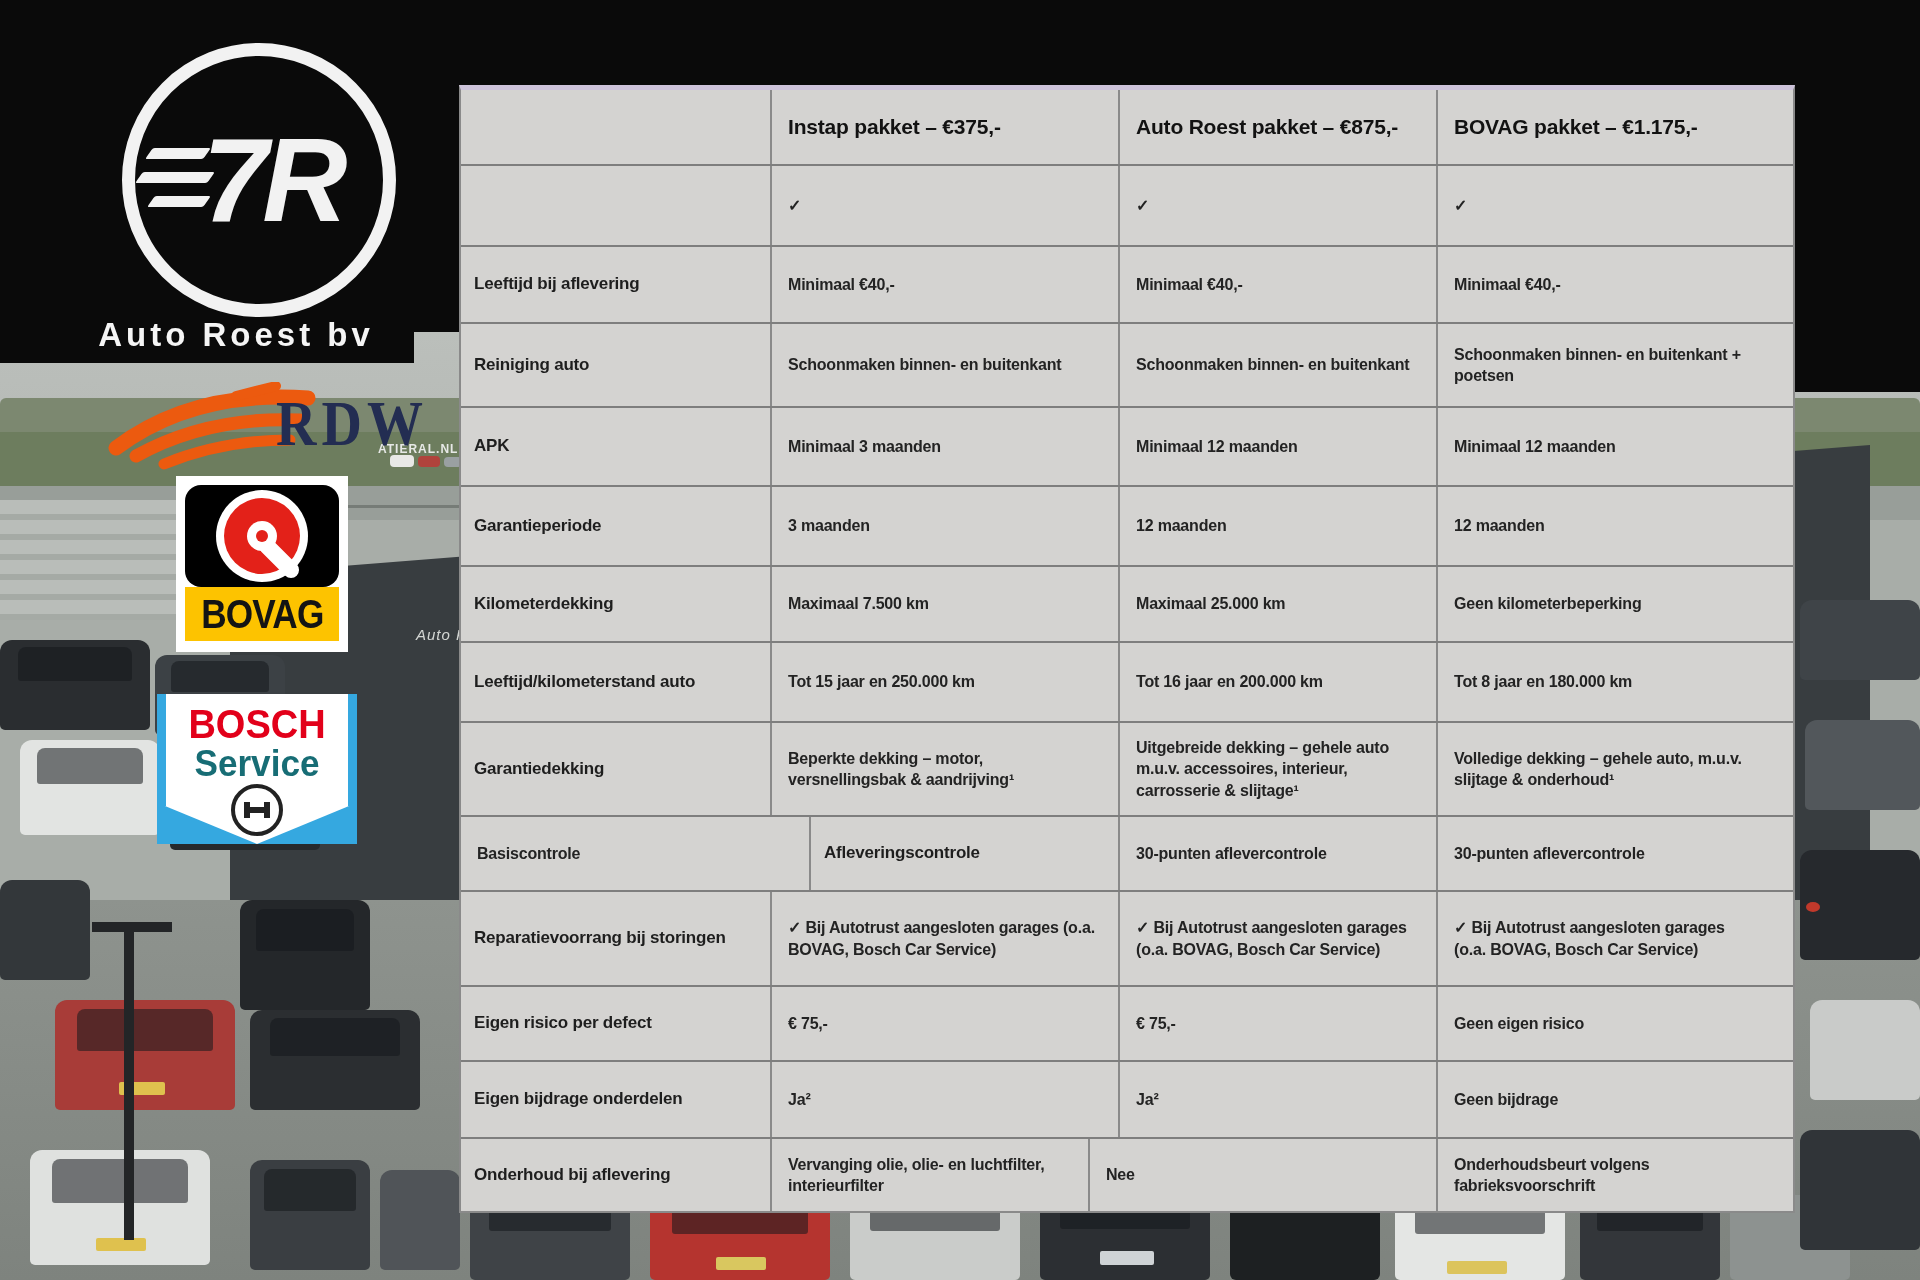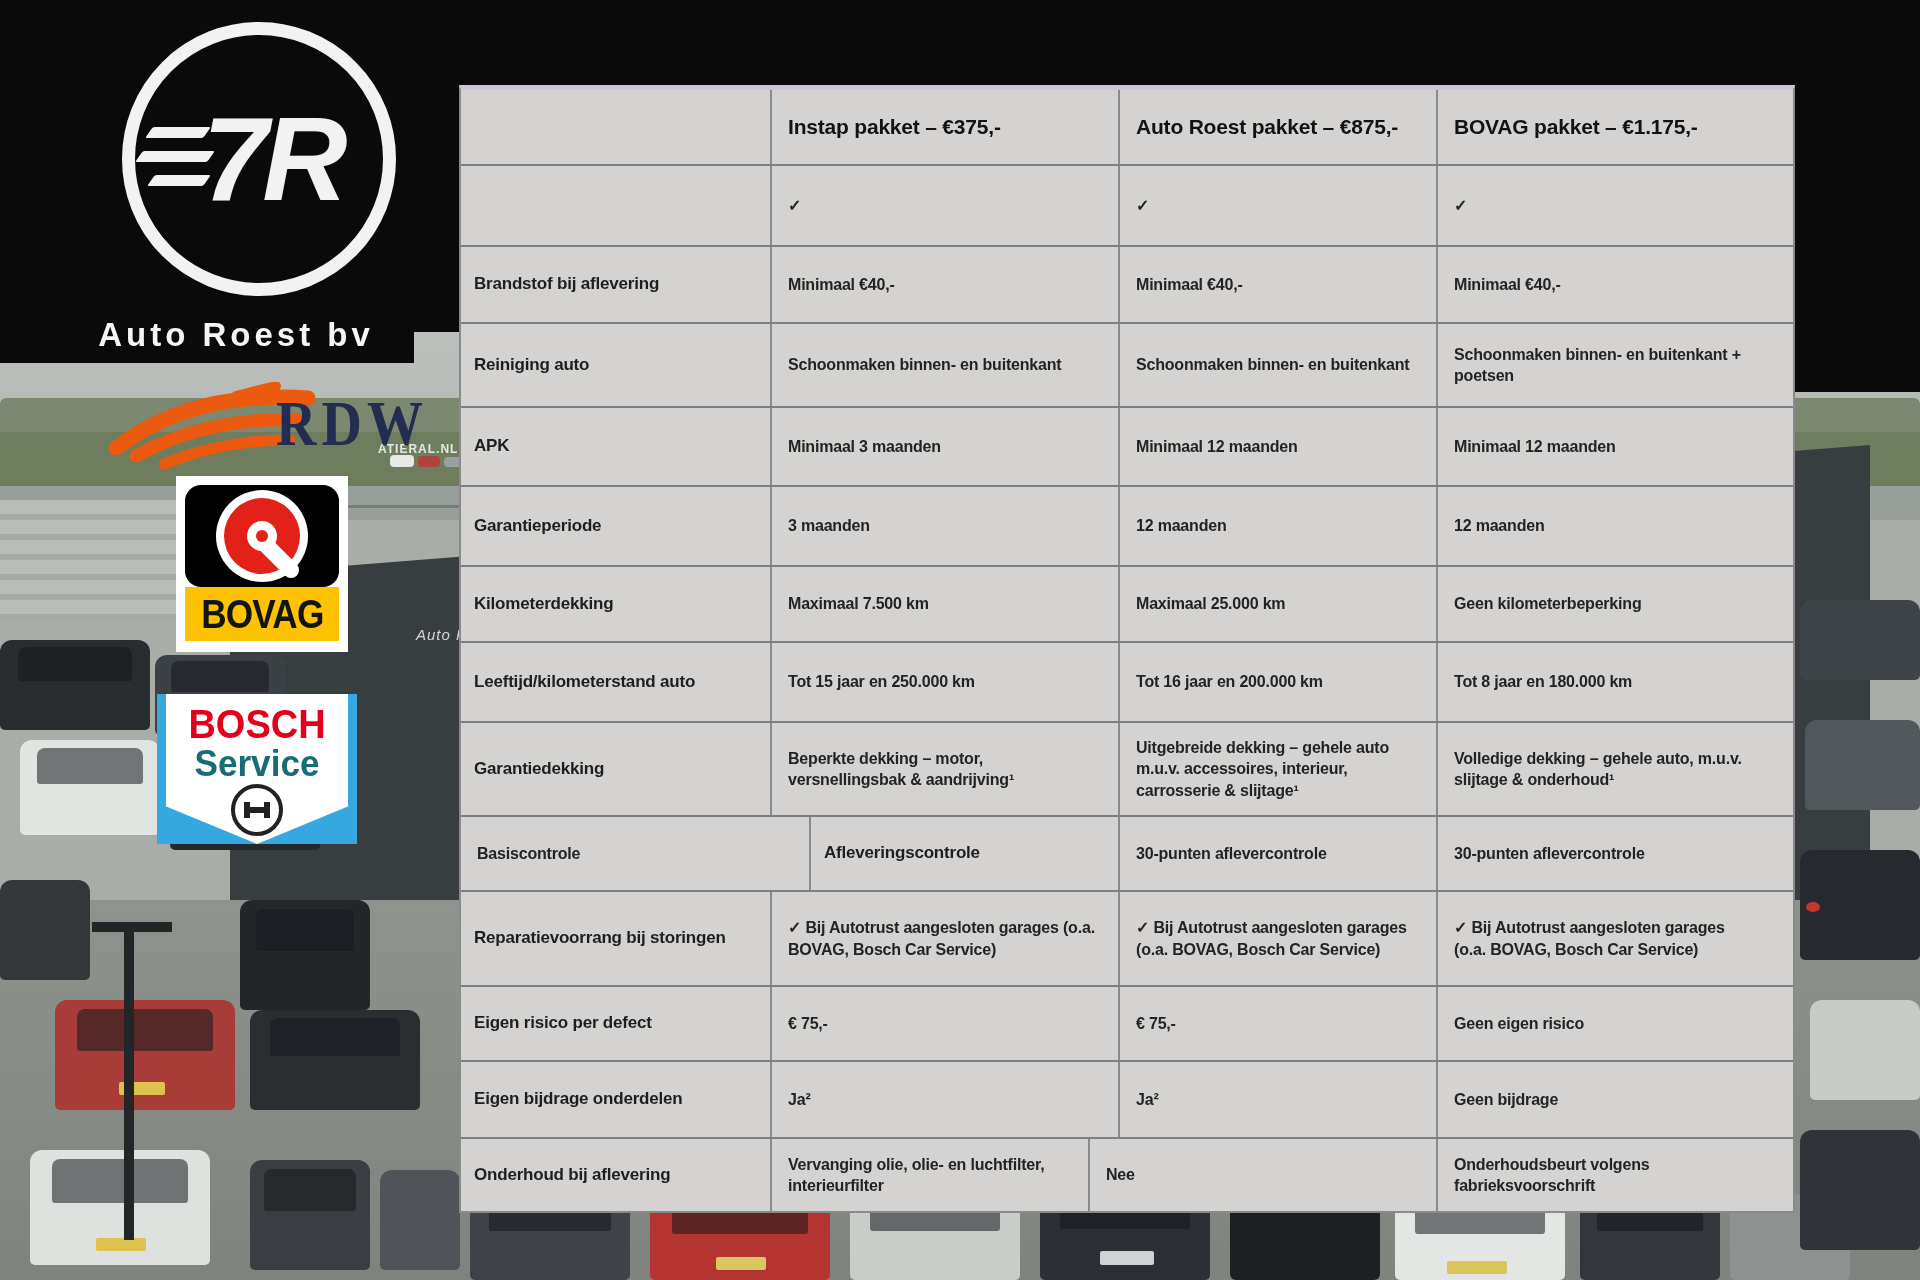--- a/index.html
+++ b/index.html
@@ -34,7 +34,7 @@
   .black-right{position:absolute;left:1795px;top:0;width:125px;height:392px;background:#0a0a0a;}
 
   
-  .ar-circle{position:absolute;left:122px;top:22px;width:248px;height:248px;border:13px solid #f2f2f2;
+  .ar-circle{position:absolute;left:122px;top:43px;width:248px;height:248px;border:13px solid #f2f2f2;
              border-radius:50%;display:flex;align-items:center;justify-content:center;}
   .ar-mono{color:#f2f2f2;font-size:118px;font-weight:bold;font-style:italic;letter-spacing:-6px;padding-left:26px;}
   .speed{position:absolute;background:#f2f2f2;height:11px;transform:skewX(-35deg);border-radius:2px;}

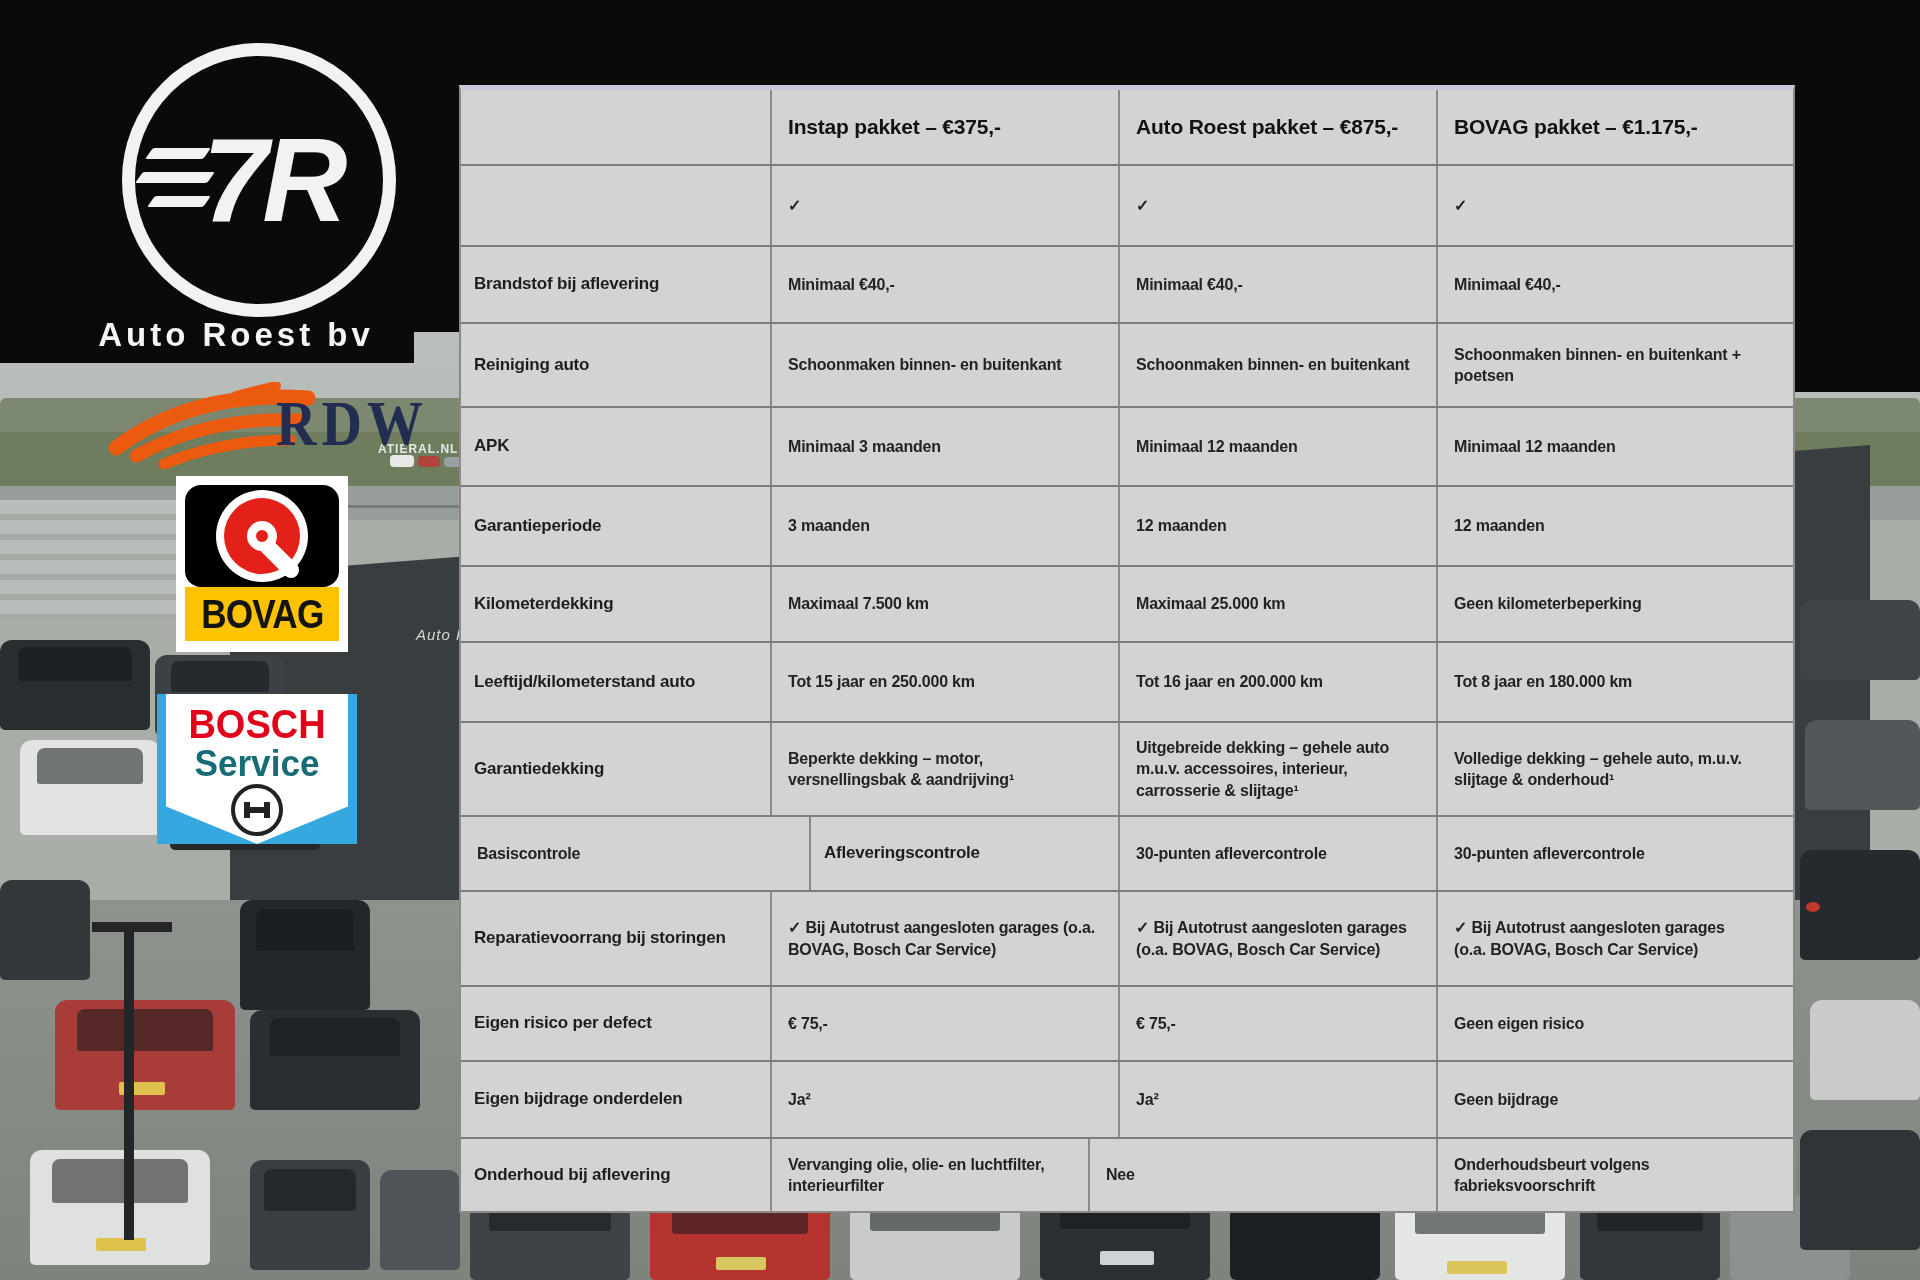--- a/index.html
+++ b/index.html
@@ -234,7 +234,7 @@
     </div>
 
     <div class="tr" style="height:75px">
-      <div class="td c0">Brandstof bij aflevering</div>
+      <div class="td c0">Leeftijd bij aflevering</div>
       <div class="td c1 val">Minimaal €40,-</div>
       <div class="td c2 val">Minimaal €40,-</div>
       <div class="td c3 val">Minimaal €40,-</div>

